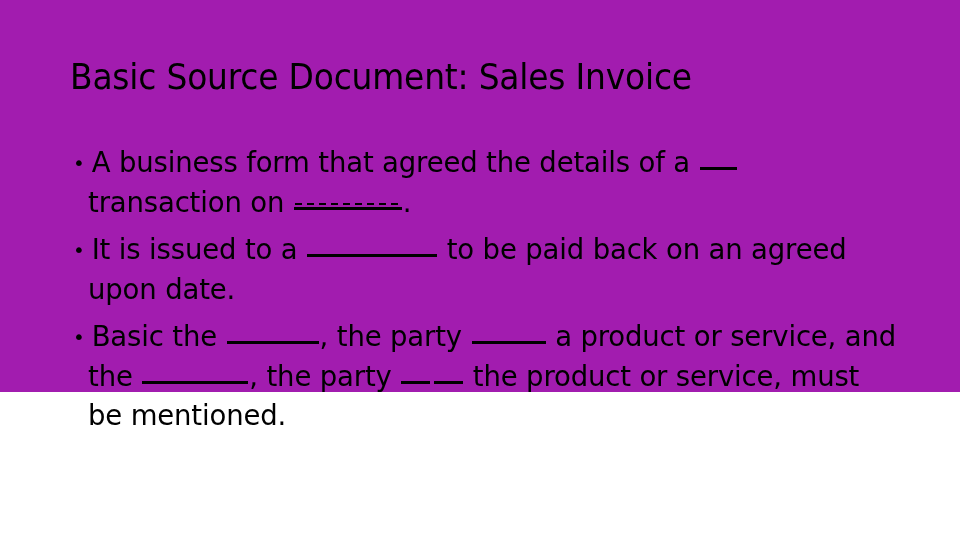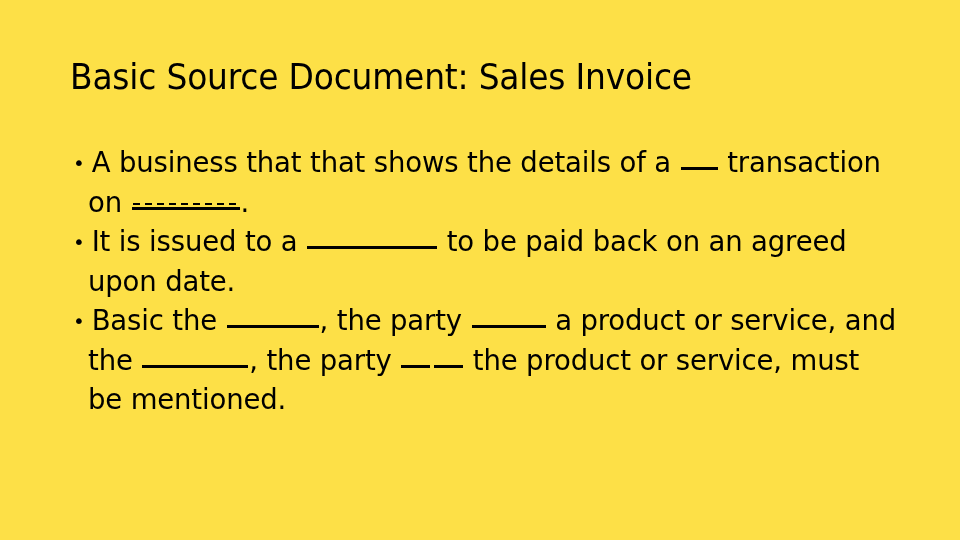--- a/index.html
+++ b/index.html
@@ -20,8 +20,8 @@
   .slide {
     position: relative;
     width: 960px;
-    height: 540px;
-    background: #fde047;
+    height: 392px;
+    background: #a21caf;
     box-sizing: border-box;
   }
 

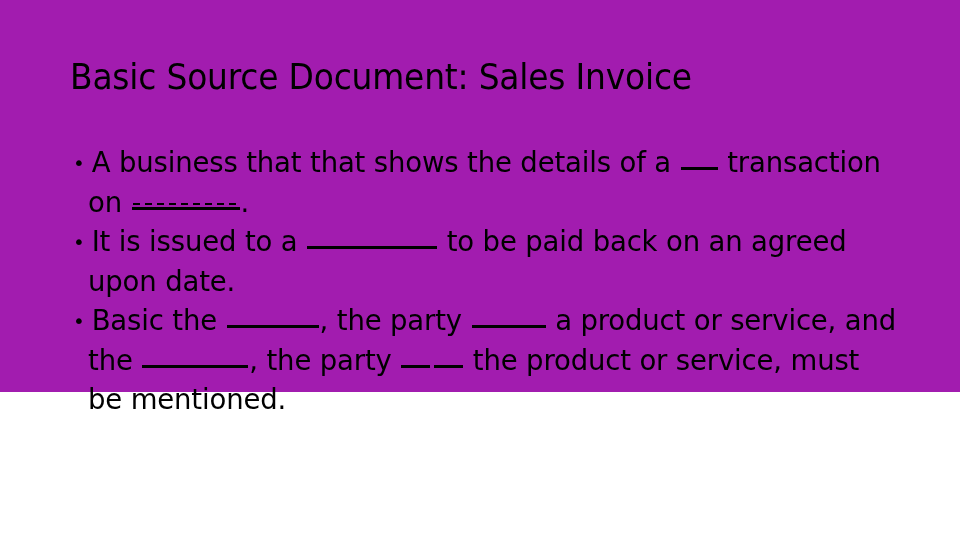--- a/index.html
+++ b/index.html
@@ -138,7 +138,7 @@
 
   <div class="body-block">
 
-    <p class="bullet-item"><span class="bullet-dot">•</span><span>A business that that shows the details of a </span><span class="blank w37"></span><span> transaction on </span><span class="blank w108 dashed"></span><span>.</span></p>
+    <p class="bullet-item"><span class="bullet-dot">•</span><span>A business form that agreed the details of a </span><span class="blank w37"></span><span> transaction on </span><span class="blank w108 dashed"></span><span>.</span></p>
 
     <p class="bullet-item"><span class="bullet-dot">•</span><span>It is issued to a </span><span class="blank w130"></span><span> to be paid back on an agreed upon date.</span></p>
 

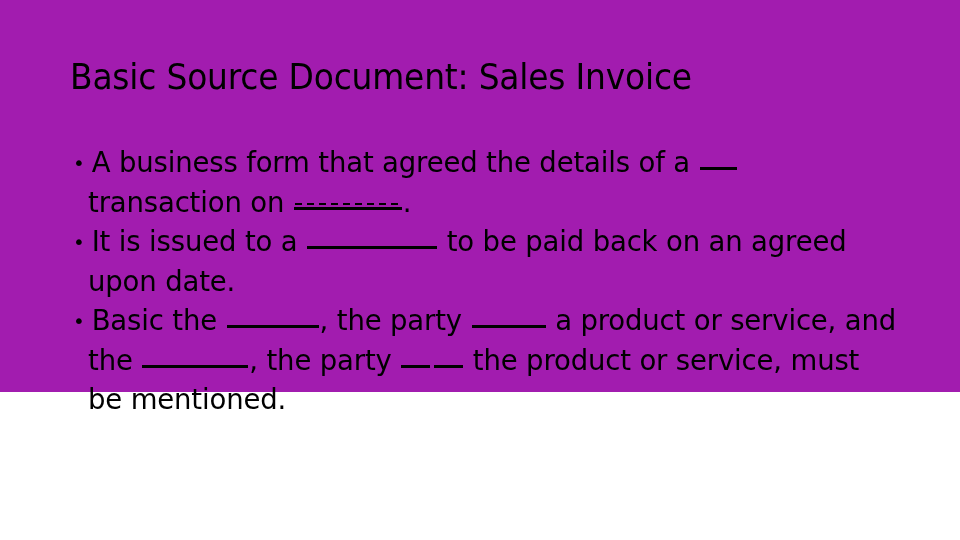--- a/index.html
+++ b/index.html
@@ -65,7 +65,7 @@
     text-indent: -15px;
   }
   .bullet-item + .bullet-item {
-    margin-top: 0px;
+    margin-top: 8px;
   }
 
   .bullet-dot {

